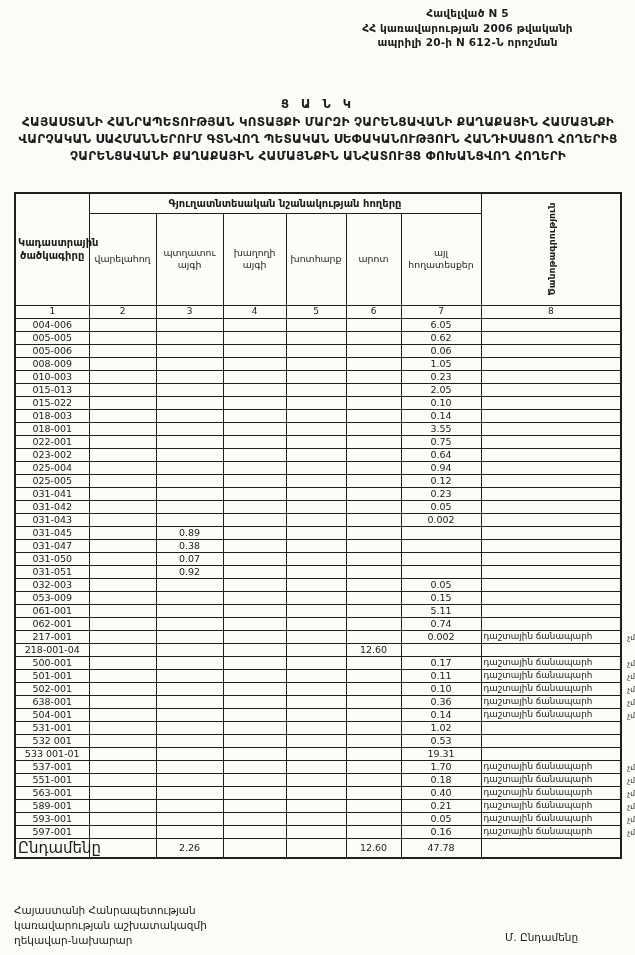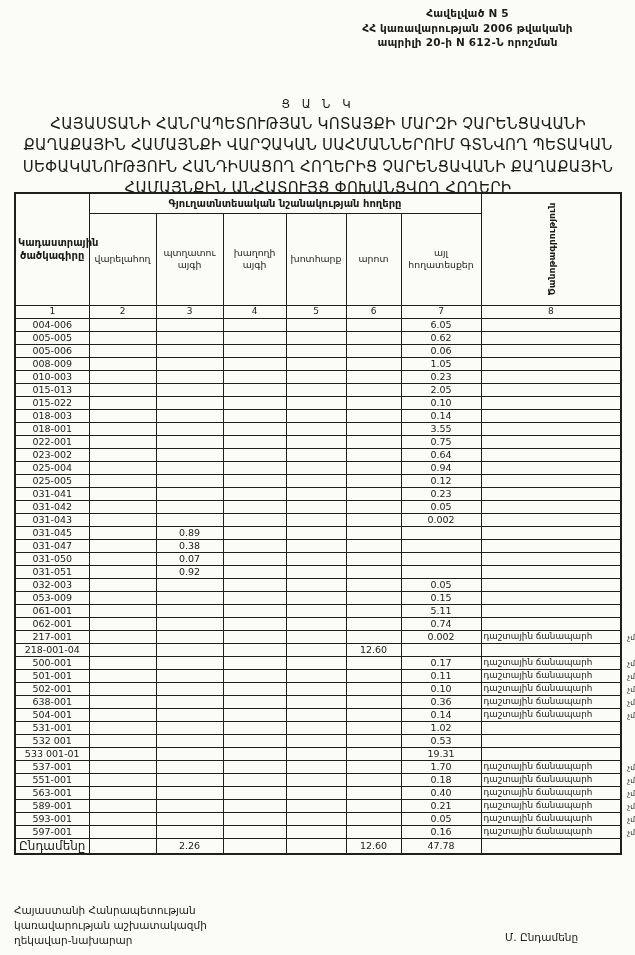--- a/index.html
+++ b/index.html
@@ -23,7 +23,7 @@
   
   .title-block {
     position:absolute; top:97px; left:18px; width:600px;
-    text-align:center; font-weight:normal;
+    text-align:center; font-weight:bold;
   }
   .title-heading { font-size:11.5px; letter-spacing:4px; margin-bottom:3px; }
   .title-body { font-size:15px; line-height:1.42; letter-spacing:.2px; }

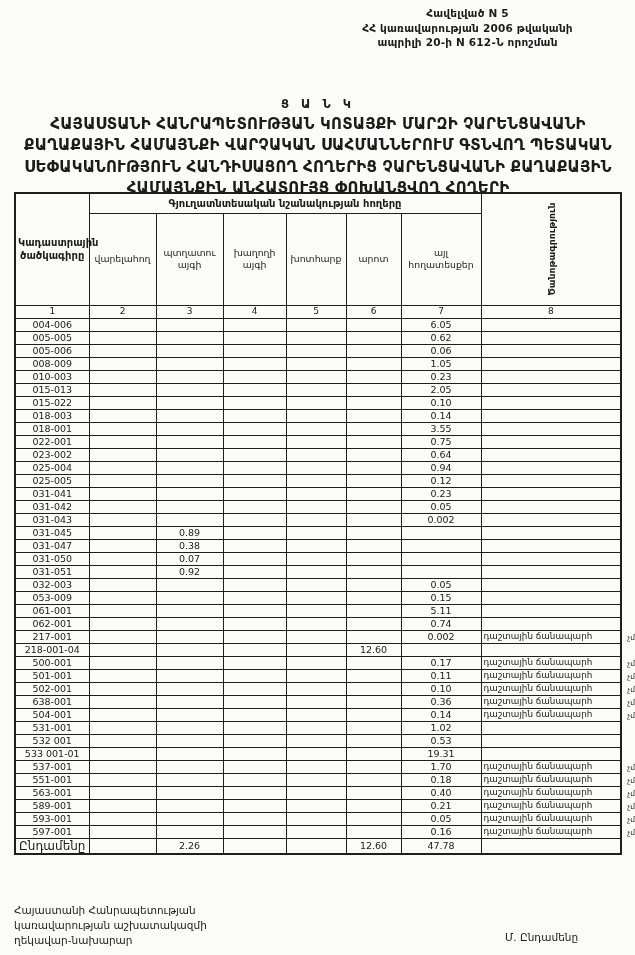--- a/index.html
+++ b/index.html
@@ -26,7 +26,7 @@
     text-align:center; font-weight:bold;
   }
   .title-heading { font-size:11.5px; letter-spacing:4px; margin-bottom:3px; }
-  .title-body { font-size:15px; line-height:1.42; letter-spacing:.2px; }
+  .title-body { font-size:12px; line-height:1.42; letter-spacing:.2px; }
 
   
   table.land-table {

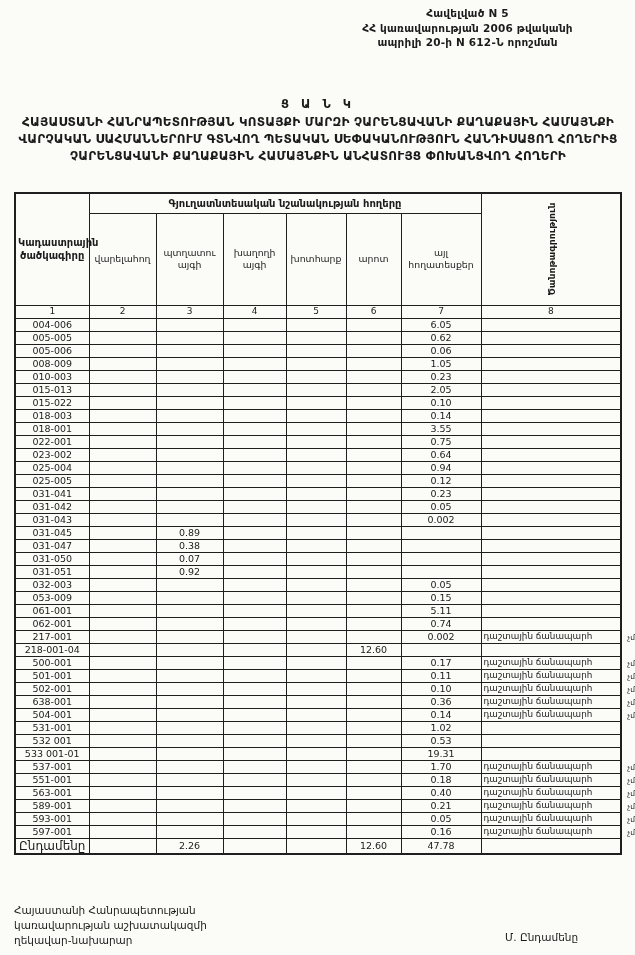--- a/index.html
+++ b/index.html
@@ -68,7 +68,7 @@
     font-size:7.5px; color:#2a2a2a;font-family:Liberation Serif, serif;
   }
   tfoot td { height:15px; font-size:9.6px; }
-  tfoot td.total-label { font-size:12px;margin-top:16px; }
+  tfoot td.total-label { font-size:15px;margin-top:16px; }
 
   
   .sig-left {

